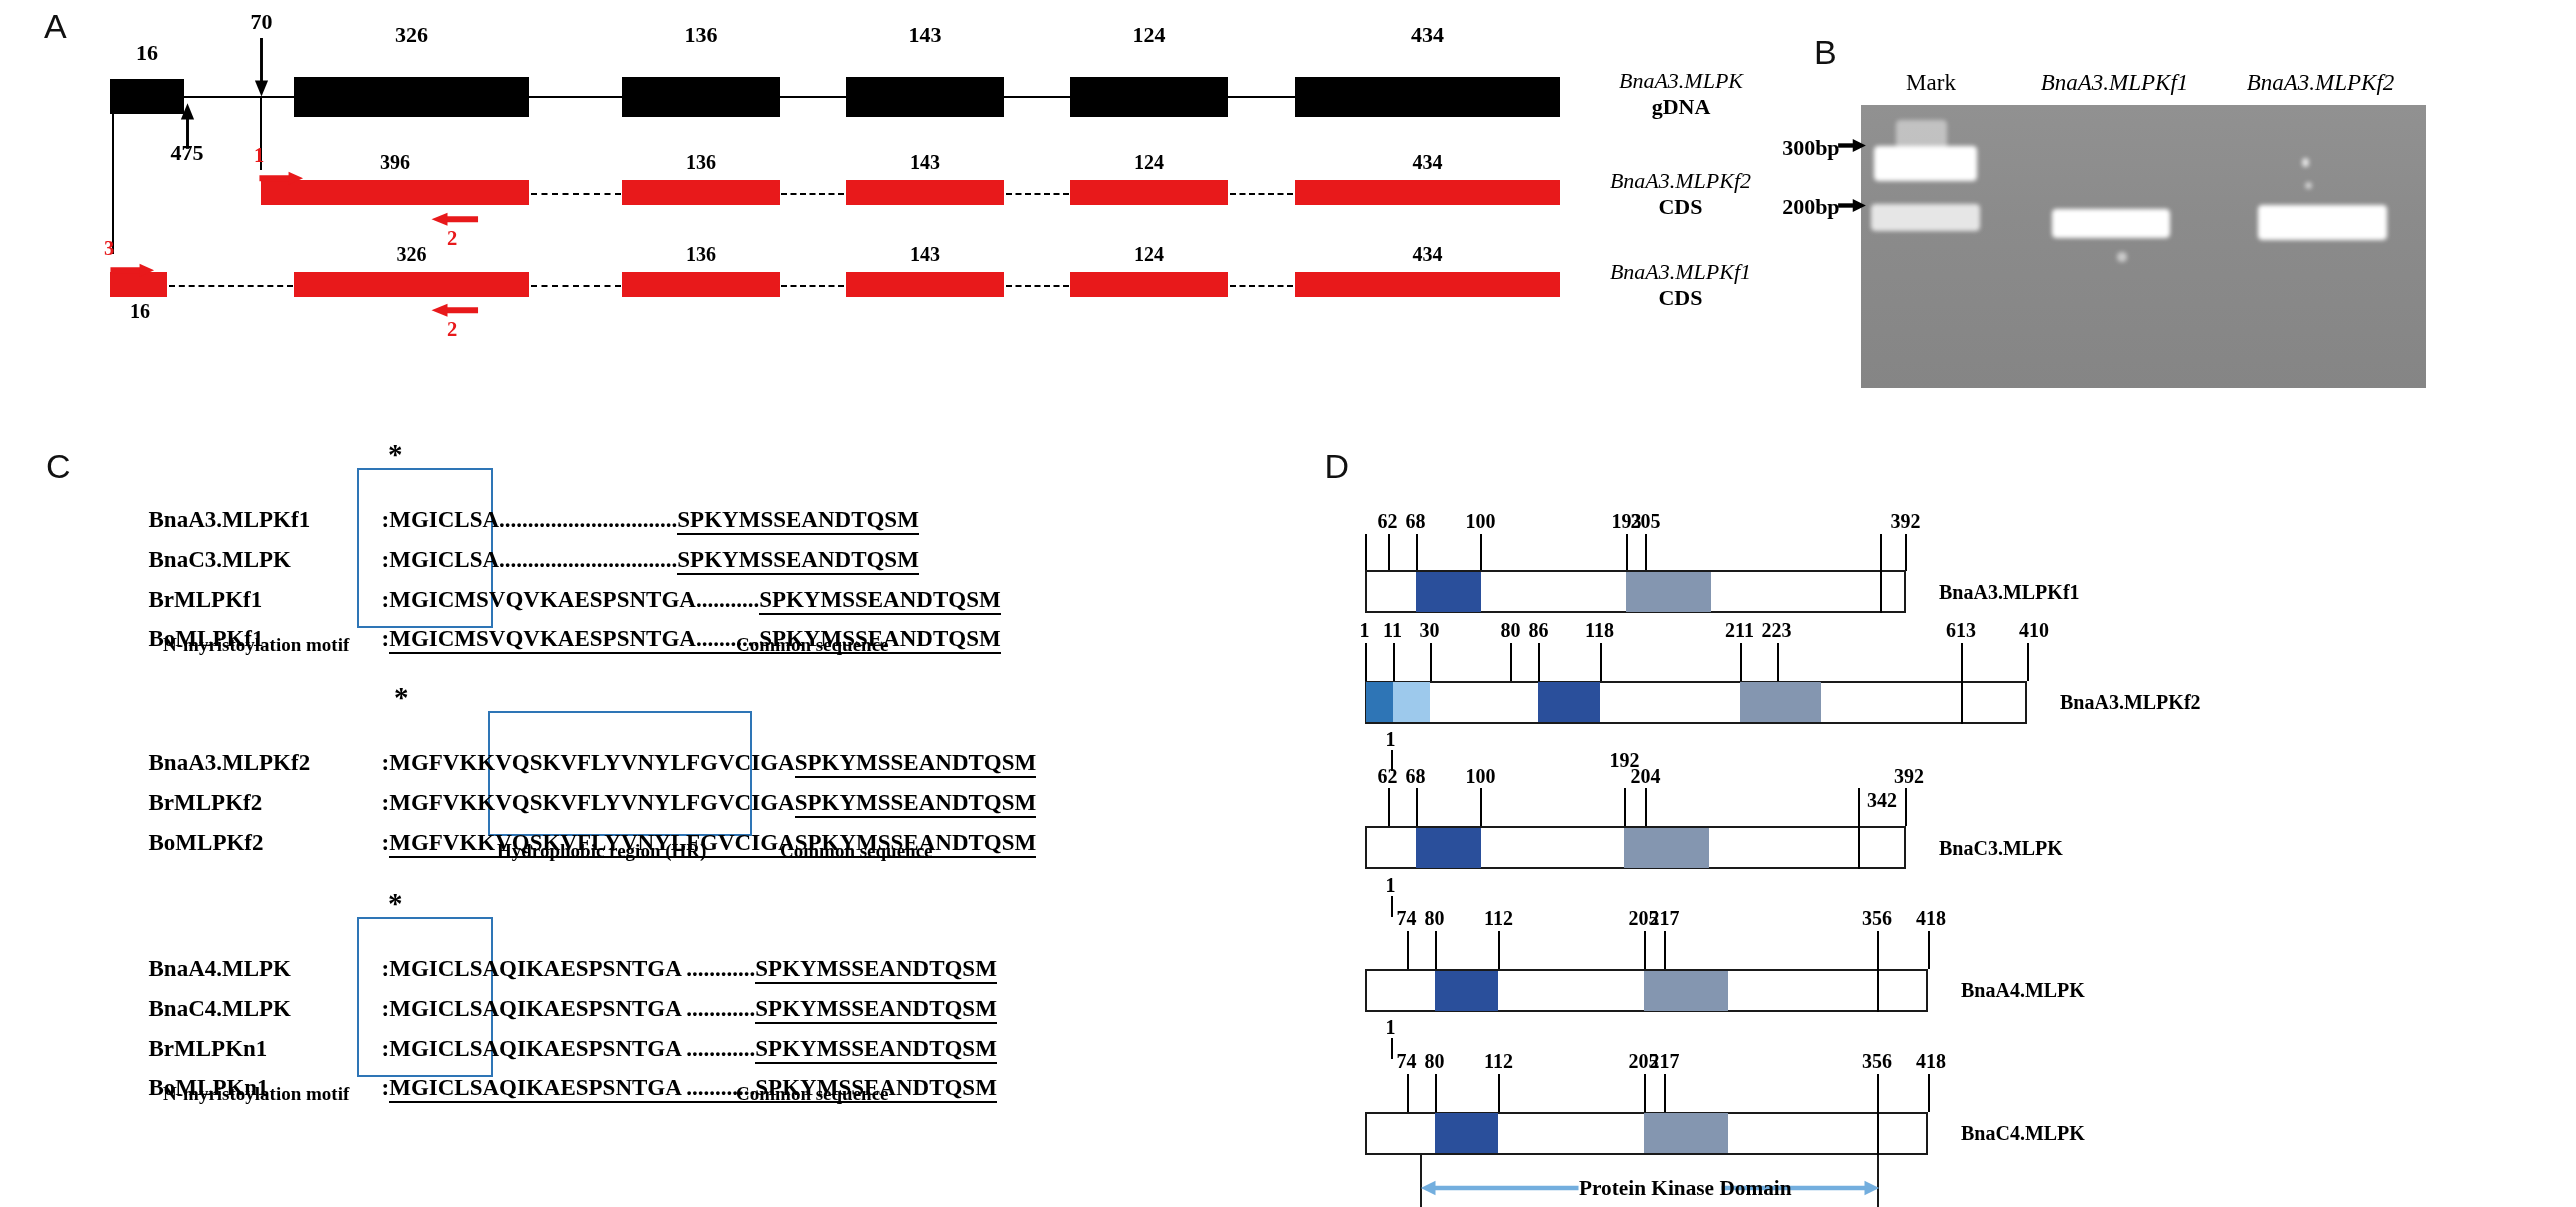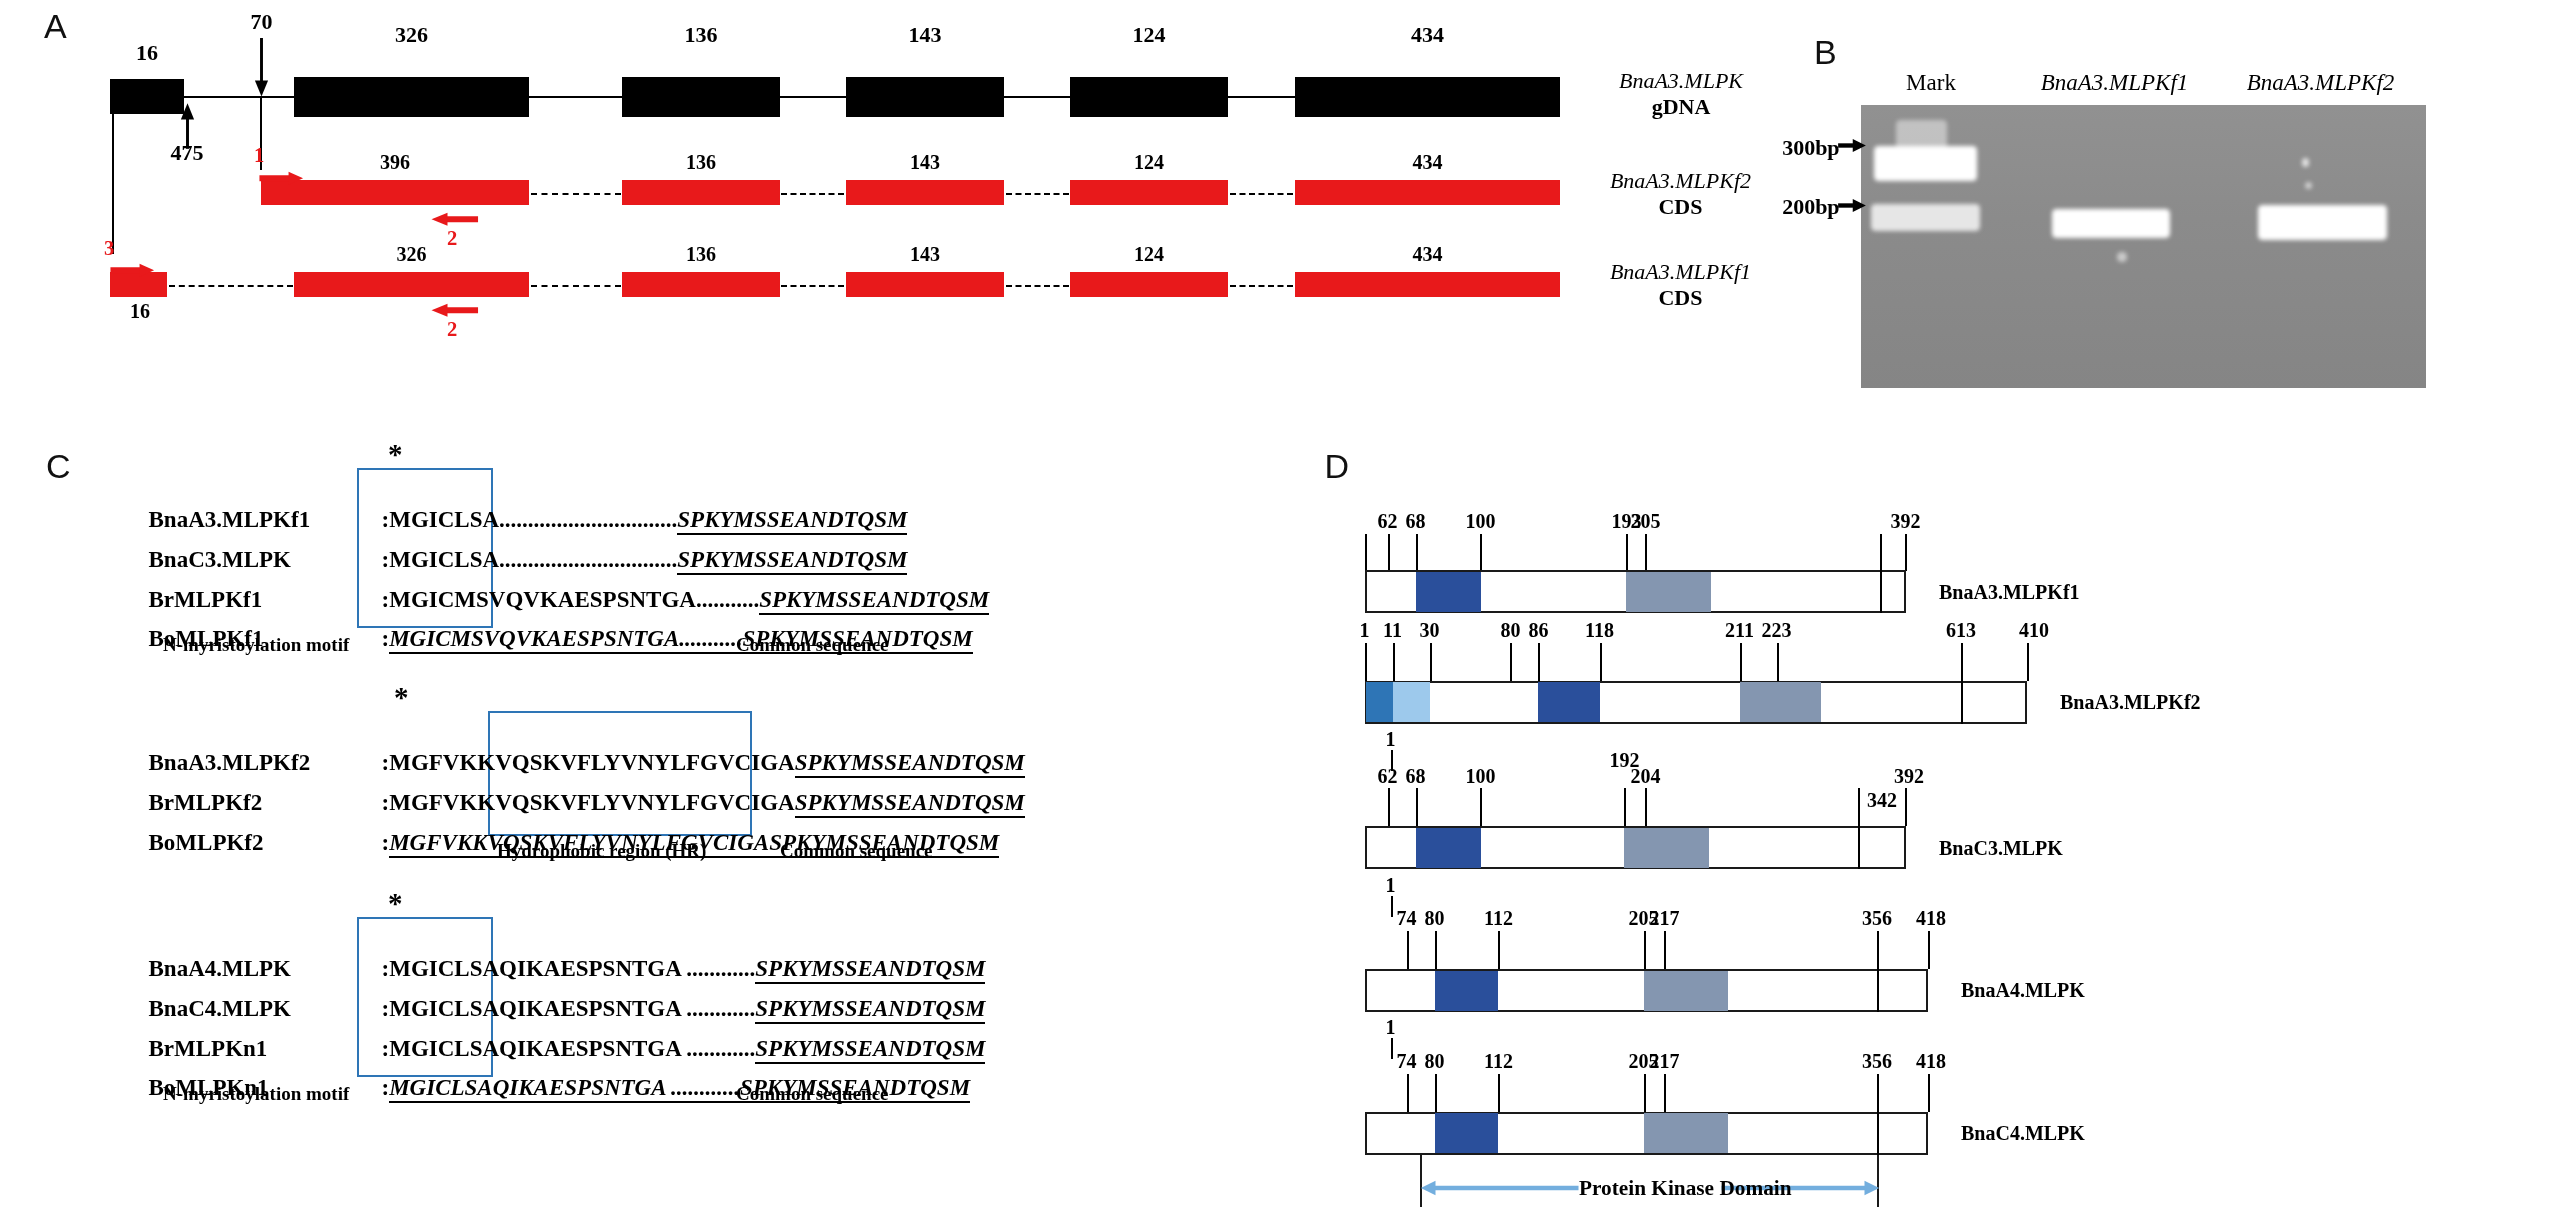--- a/index.html
+++ b/index.html
@@ -16,7 +16,7 @@
   .ital{font-style:italic;font-weight:normal;font-family:"Liberation Serif",serif;}
   .seqlabel{font-family:"Liberation Serif",serif;font-weight:bold;font-size:23px;white-space:pre;}
   .seqtxt{font-family:"Liberation Serif",serif;font-weight:bold;font-size:23px;white-space:pre;letter-spacing:0px;}
-  .und{border-bottom:2.2px solid #000;padding-bottom:1px;font-style:italic;}
+  .und{border-bottom:2.2px solid #000;padding-bottom:1px;}
   .bluebox{position:absolute;border:2.2px solid #2e75b6;}
   .capt{font-family:"Liberation Serif",serif;font-weight:bold;font-size:19px;white-space:pre;}
   .dbar{position:absolute;border:2.2px solid #1a1a1a;background:#fff;box-sizing:border-box;}

